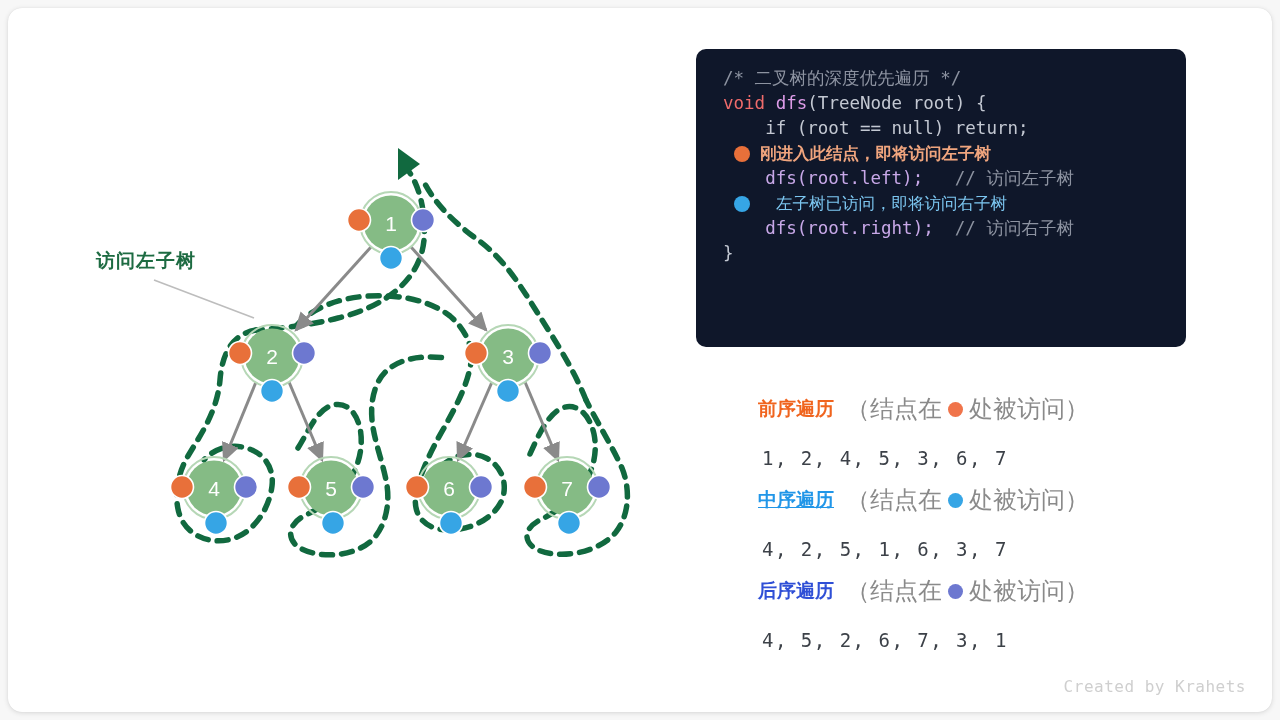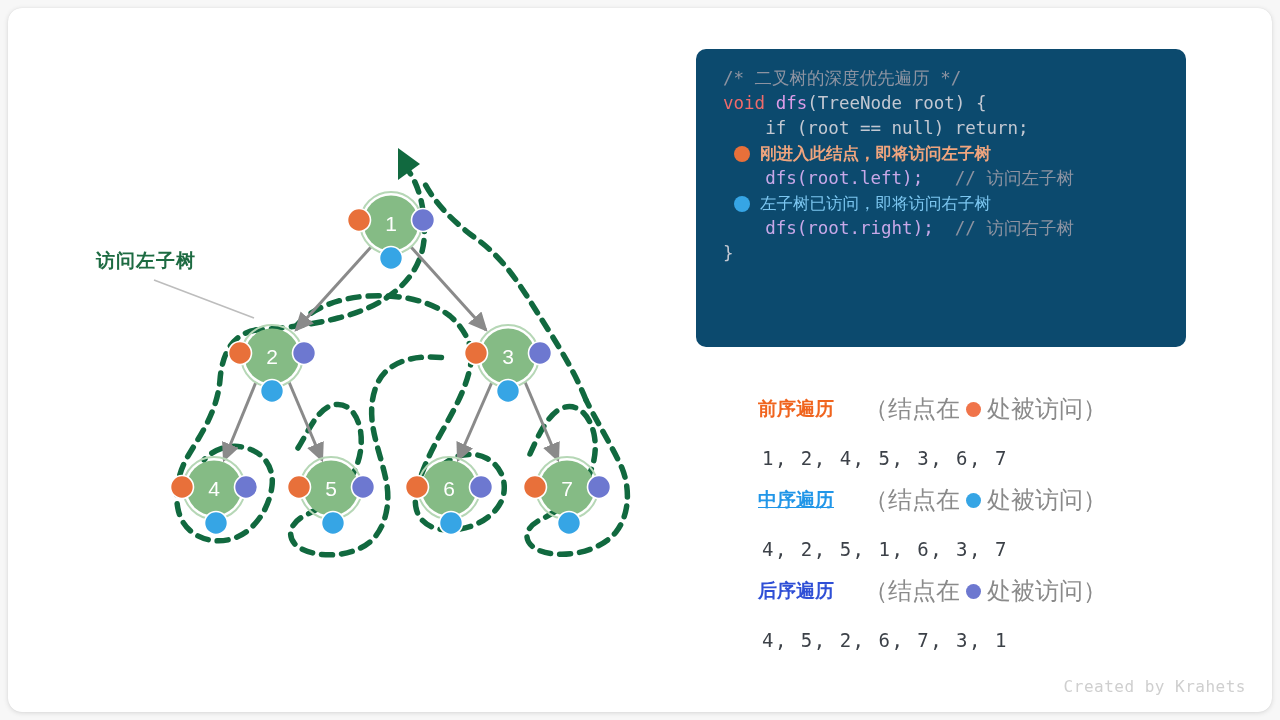--- a/index.html
+++ b/index.html
@@ -29,7 +29,7 @@
   
   #code{
     position:absolute;left:688px;top:41px;width:490px;height:298px;
-    background:#0c4a6e;border-radius:10px;
+    background:#0f172a;border-radius:10px;
     box-sizing:border-box;padding:17px 0 0 0;
     font-family:"DejaVu Sans Mono","Liberation Mono",monospace;
     font-size:17.5px;line-height:25px;

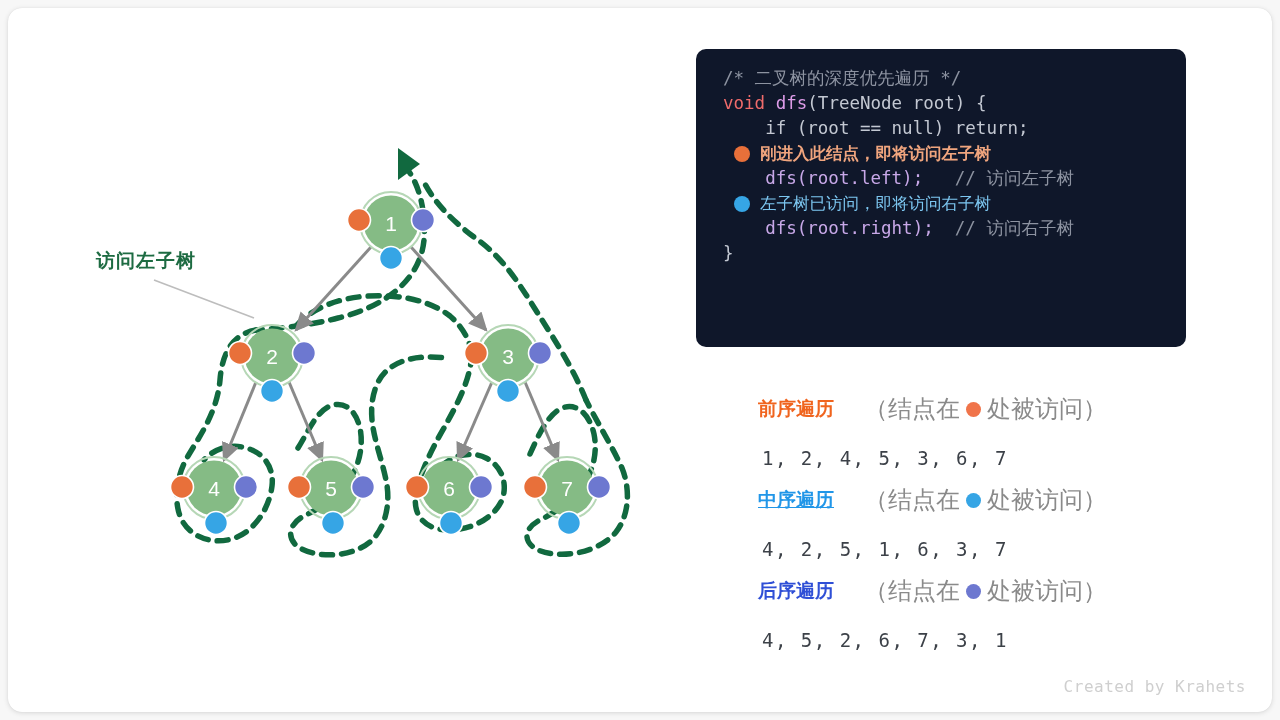--- a/index.html
+++ b/index.html
@@ -235,7 +235,7 @@
 
     <div class="cl ann" style="padding-left:0;">
       <span class="dot" style="background:#36a5e5;margin-left:38px;"></span>
-      <span class="txt" style="color:#7cc6f0;">左子树已访问，即将访问右子树</span>
+      <span class="txt" style="color:#7cc6f0;margin-left:16px;">左子树已访问，即将访问右子树</span>
     </div>
 
     <div class="cl"><span class="c-mu">    dfs(root.right);</span><span class="c-com">  // 访问右子树</span></div>

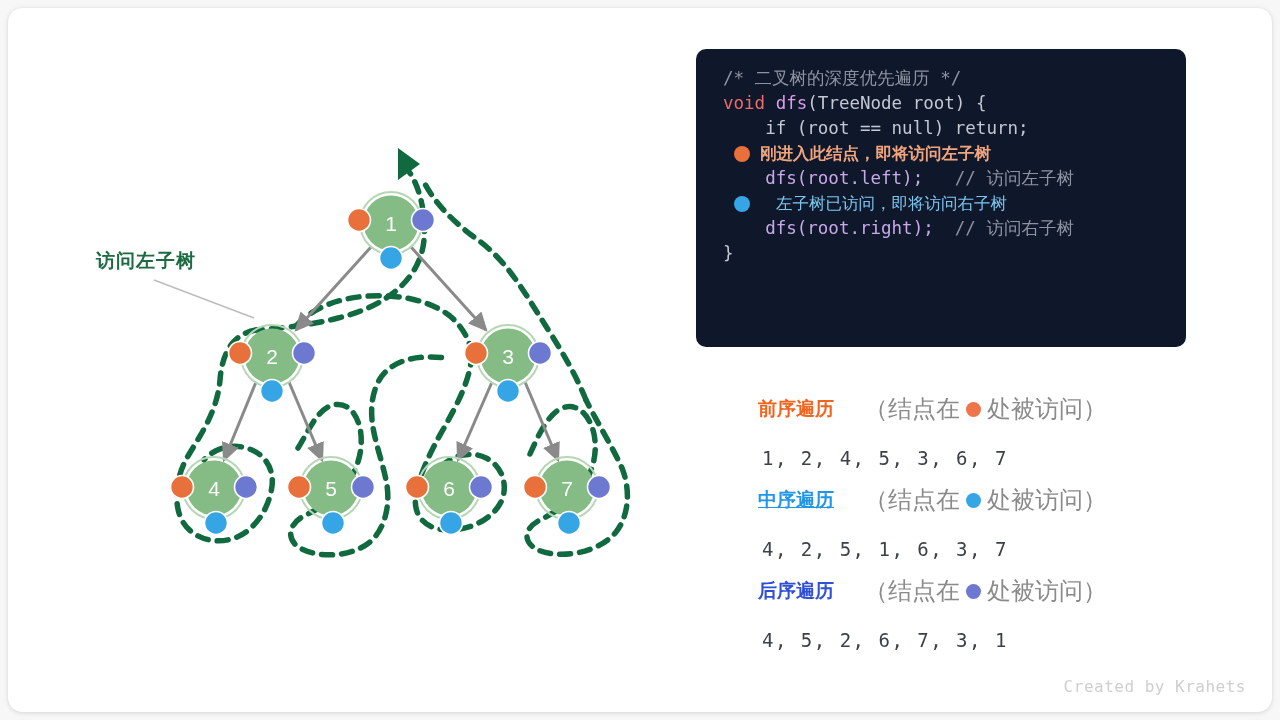--- a/index.html
+++ b/index.html
@@ -52,7 +52,7 @@
     display:flex;align-items:center;margin-bottom:4px;
     font-size:19px;line-height:30px;
   }
-  .res-title{font-weight:bold;margin-right:30px;}
+  .res-title{font-weight:bold;margin-right:12px;}
   .res-note{color:#8a8a8a;font-size:24px;display:flex;align-items:center;justify-content:space-between;}
   .res-note .dot{
     width:15px;height:15px;border-radius:50%;display:inline-block;

